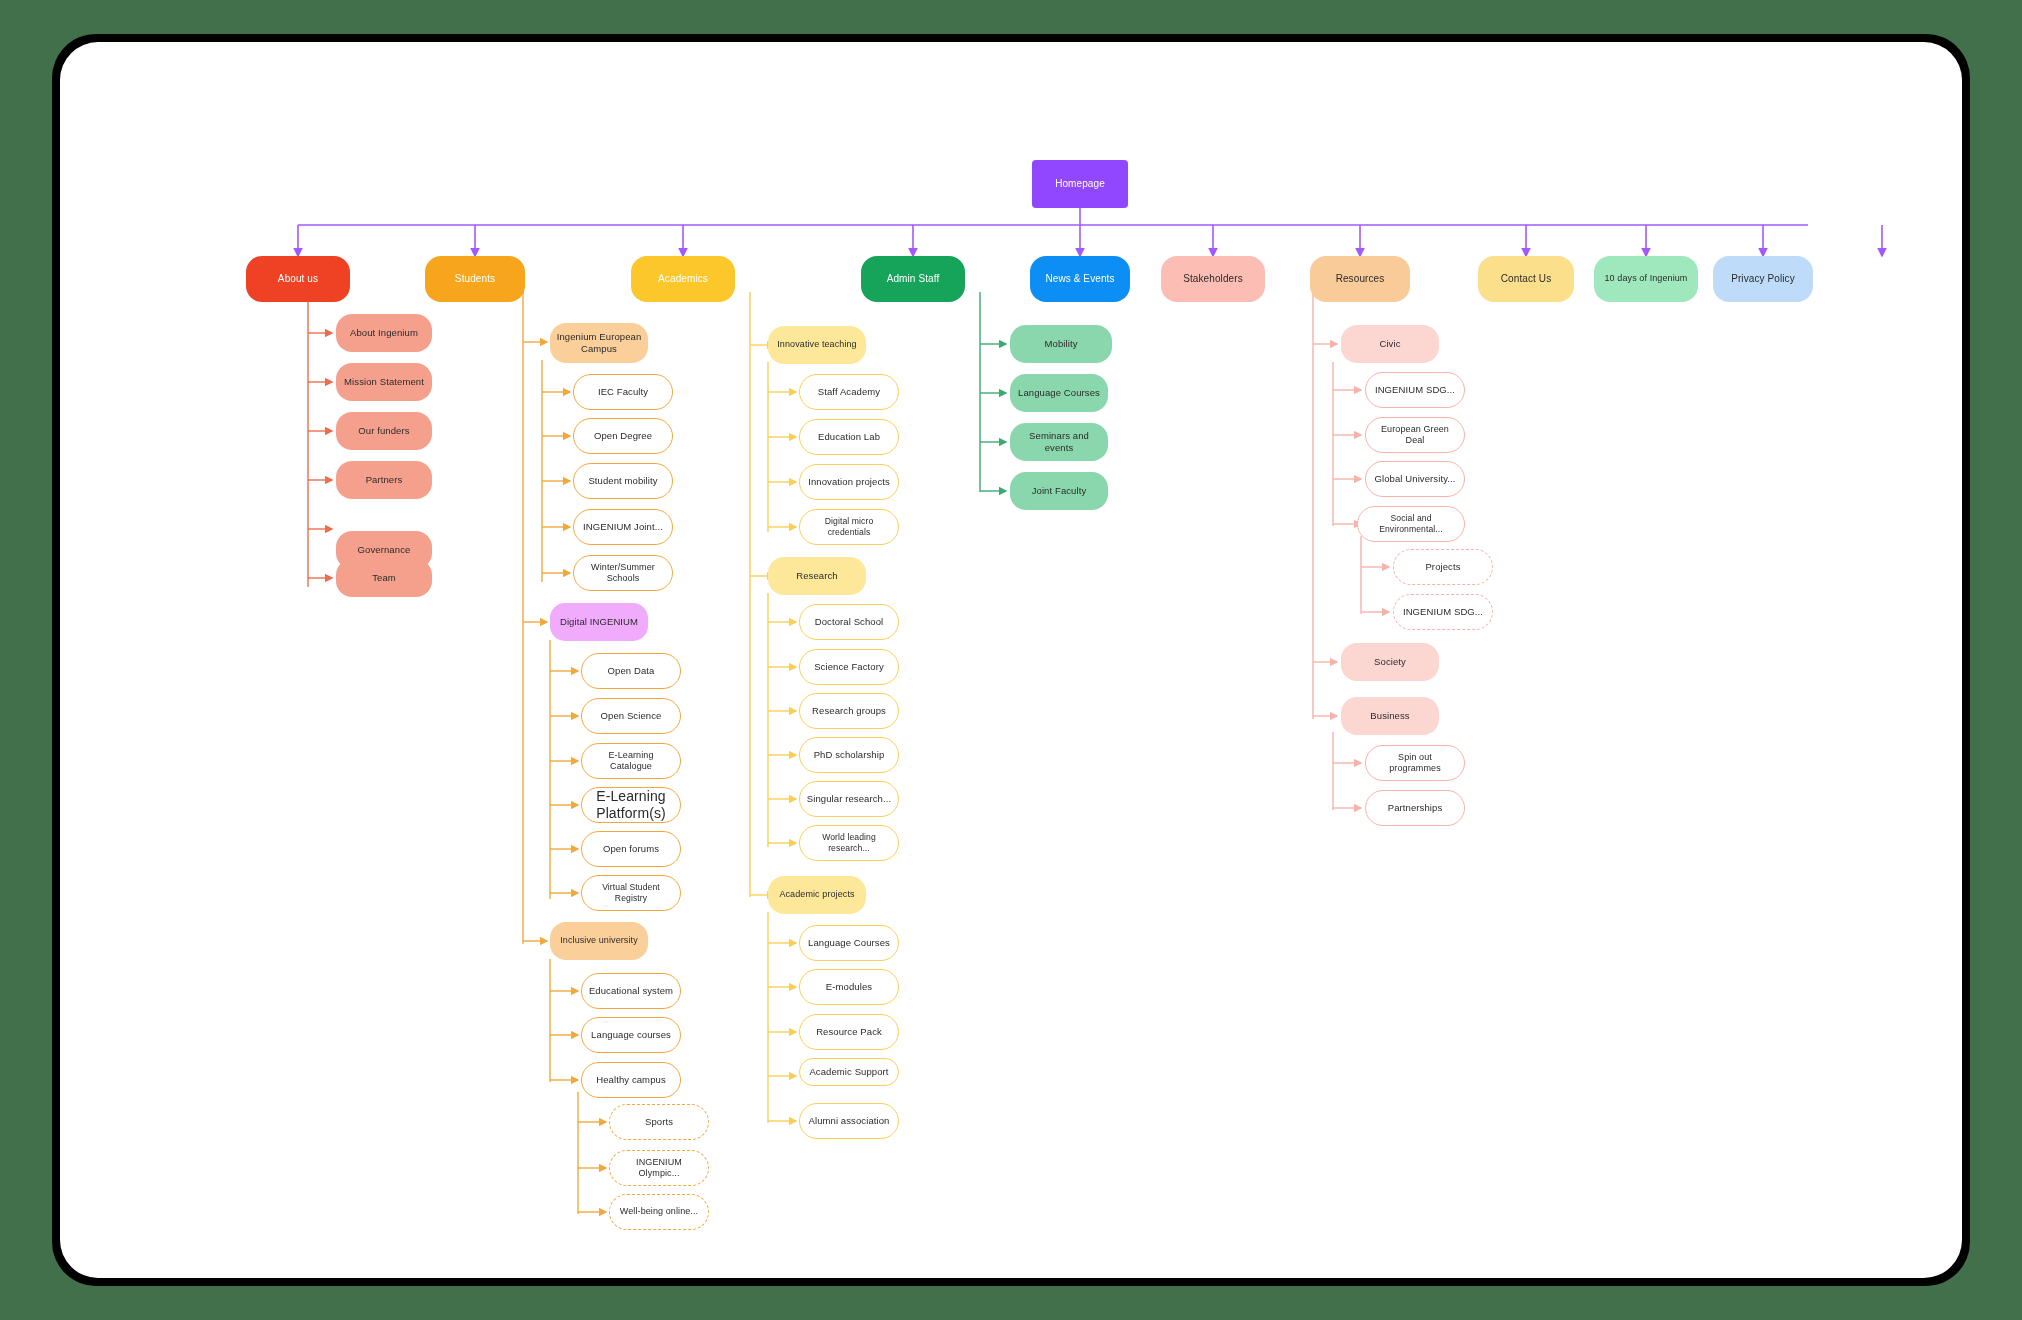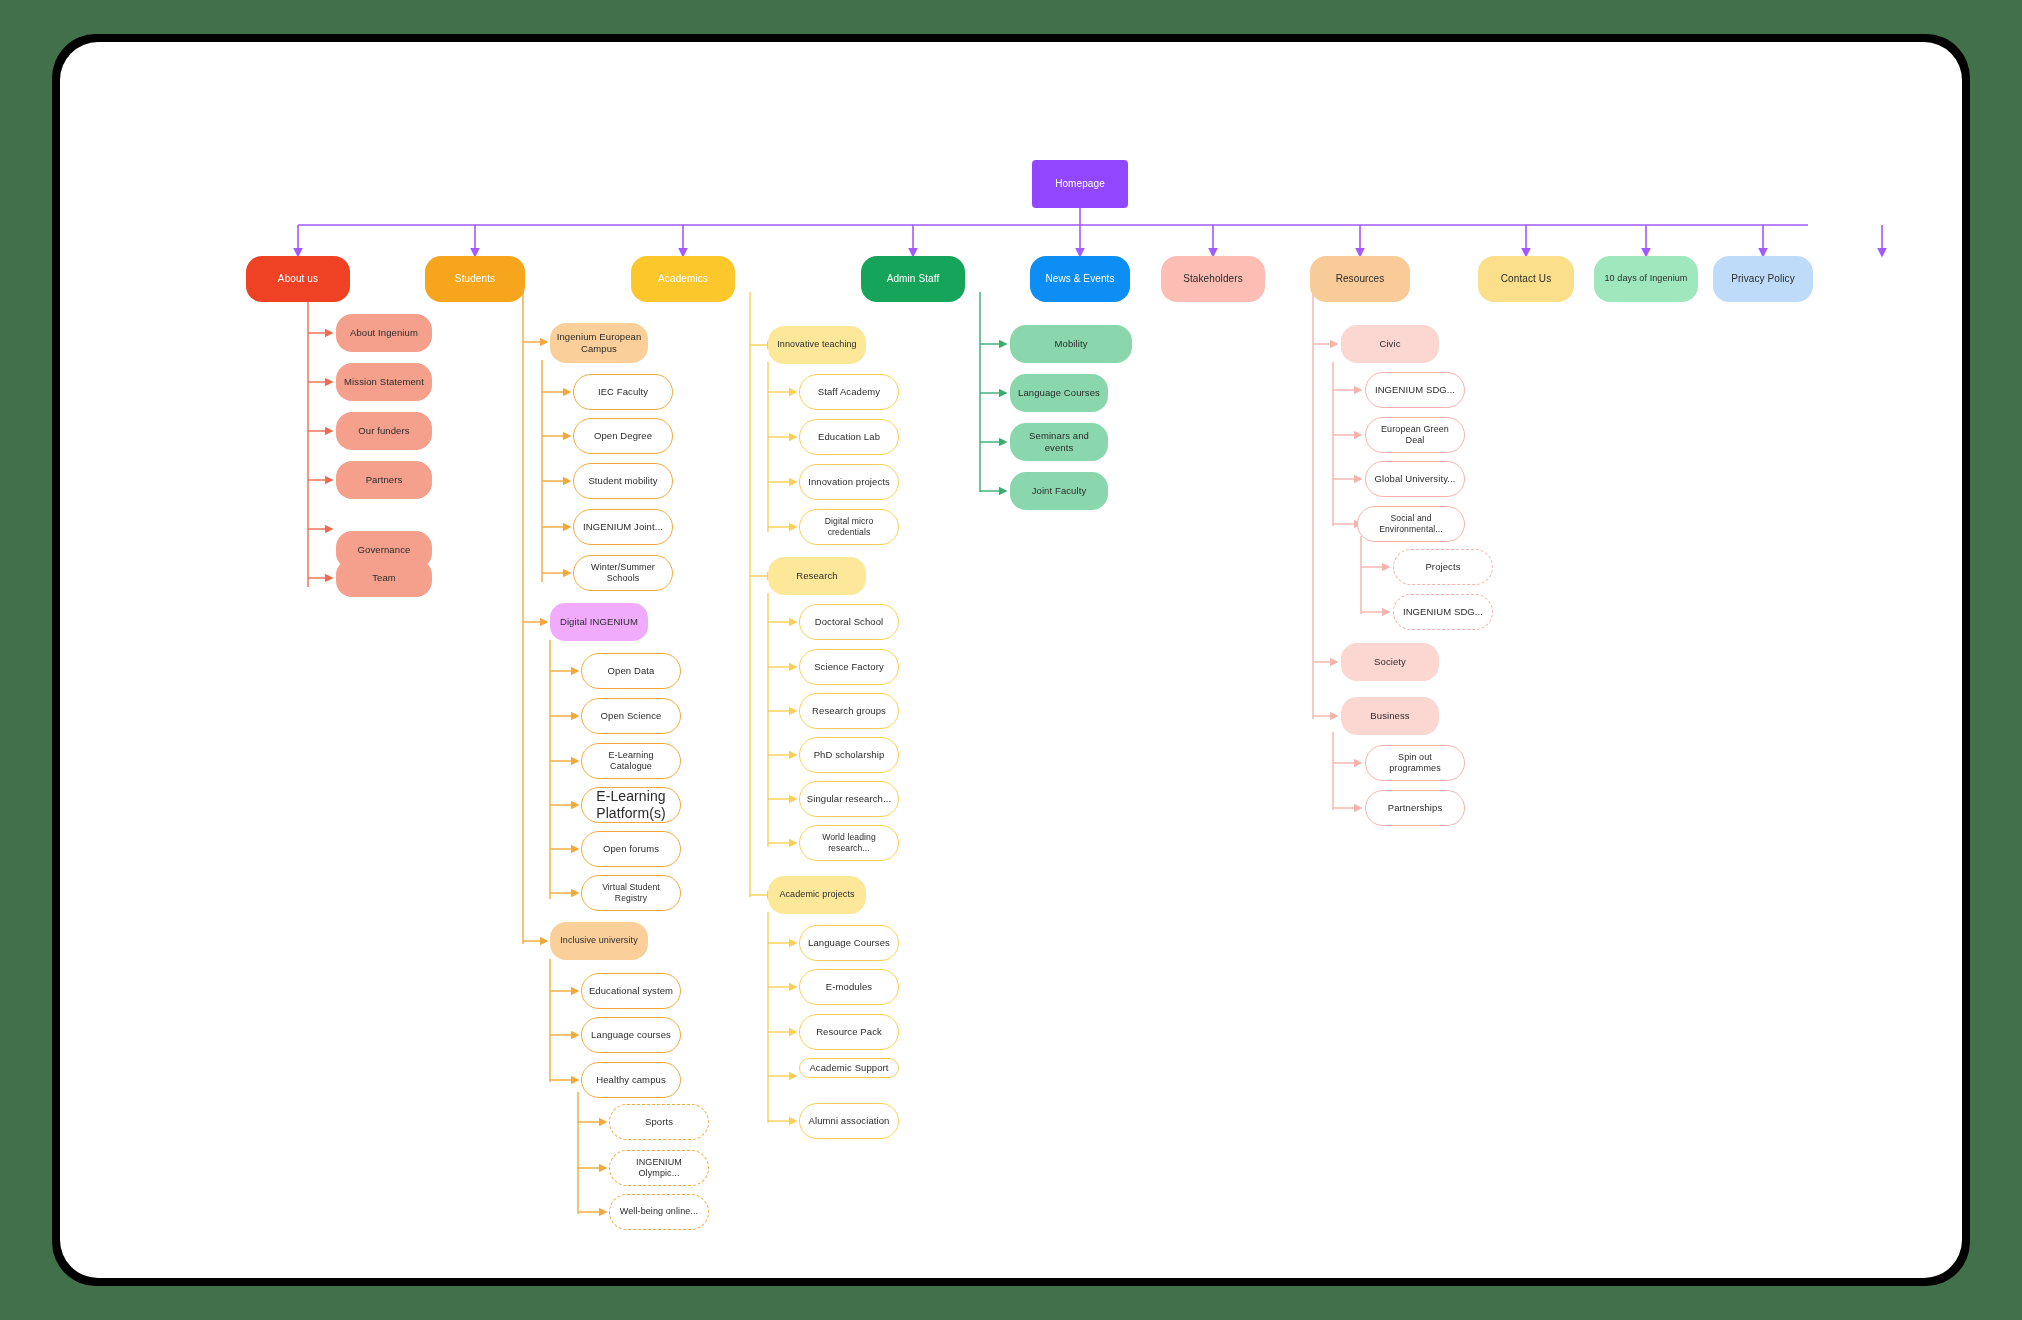--- a/index.html
+++ b/index.html
@@ -268,7 +268,7 @@
       <div class="node leaf" style="left:739px;top:1016px;width:100px;height:20px;border-color:#fbce55;">Academic Support</div>
       <div class="node leaf" style="left:739px;top:1061px;width:100px;height:36px;border-color:#fbce55;">Alumni association</div>
 
-      <div class="node lvl2" style="left:950px;top:283px;width:122px;height:38px;background:#8ad7ad;">Mobility</div>
+      <div class="node lvl2" style="left:950px;top:283px;width:102px;height:38px;background:#8ad7ad;">Mobility</div>
       <div class="node lvl2" style="left:950px;top:332px;width:98px;height:38px;background:#8ad7ad;">Language Courses</div>
       <div class="node lvl2" style="left:950px;top:381px;width:98px;height:38px;background:#8ad7ad;">Seminars and events</div>
       <div class="node lvl2" style="left:950px;top:430px;width:98px;height:38px;background:#8ad7ad;">Joint Faculty</div>

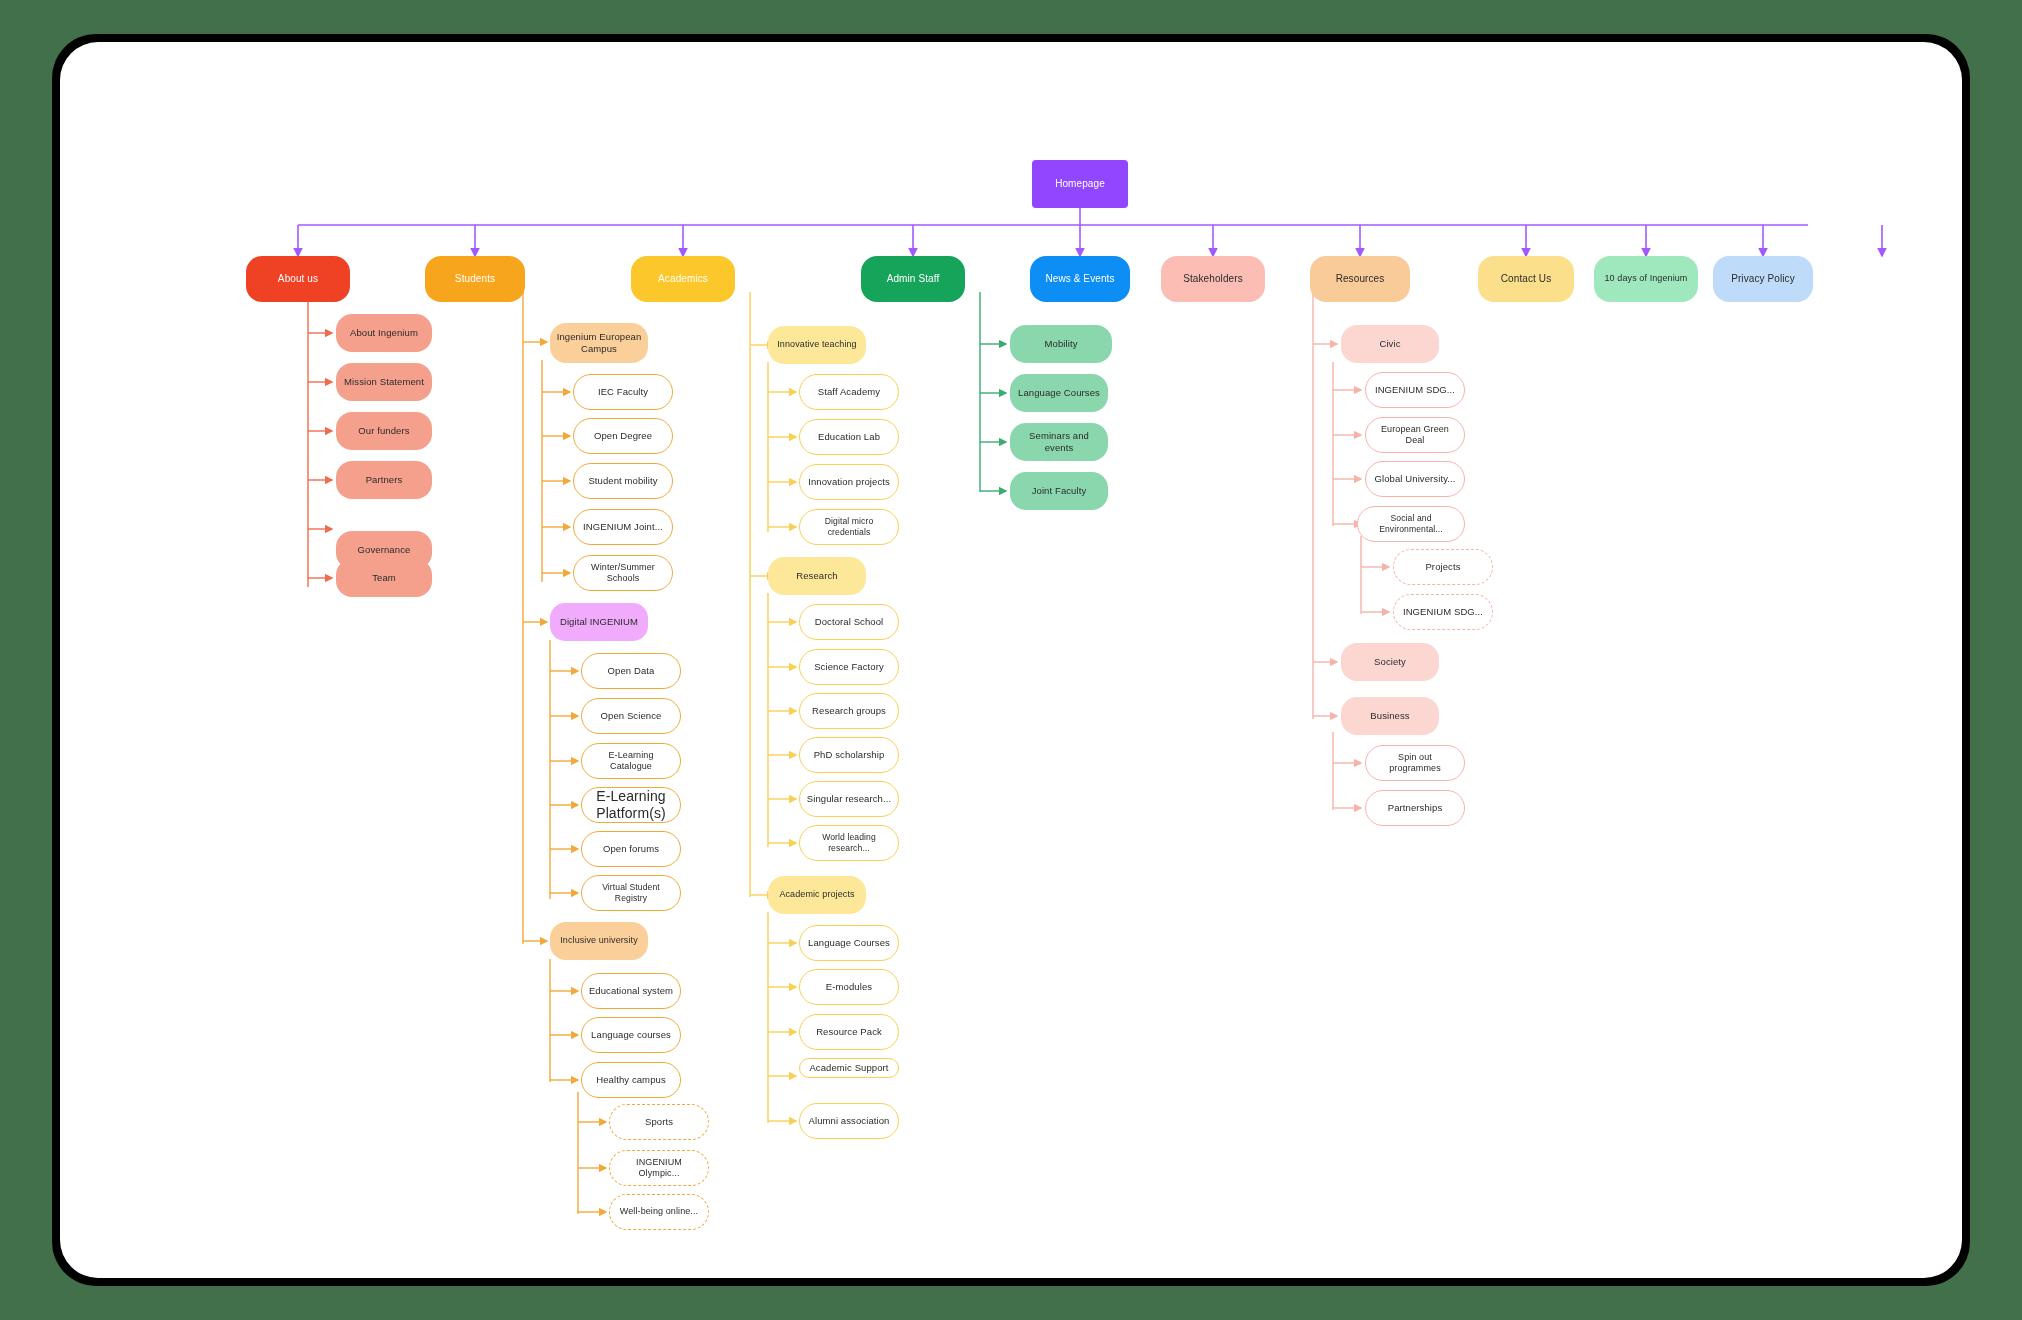--- a/index.html
+++ b/index.html
@@ -265,7 +265,7 @@
       <div class="node leaf" style="left:739px;top:883px;width:100px;height:36px;border-color:#fbce55;">Language Courses</div>
       <div class="node leaf" style="left:739px;top:927px;width:100px;height:36px;border-color:#fbce55;">E-modules</div>
       <div class="node leaf" style="left:739px;top:972px;width:100px;height:36px;border-color:#fbce55;">Resource Pack</div>
-      <div class="node leaf" style="left:739px;top:1016px;width:100px;height:20px;border-color:#fbce55;">Academic Support</div>
+      <div class="node leaf" style="left:739px;top:1016px;width:100px;height:28px;border-color:#fbce55;">Academic Support</div>
       <div class="node leaf" style="left:739px;top:1061px;width:100px;height:36px;border-color:#fbce55;">Alumni association</div>
 
       <div class="node lvl2" style="left:950px;top:283px;width:102px;height:38px;background:#8ad7ad;">Mobility</div>

